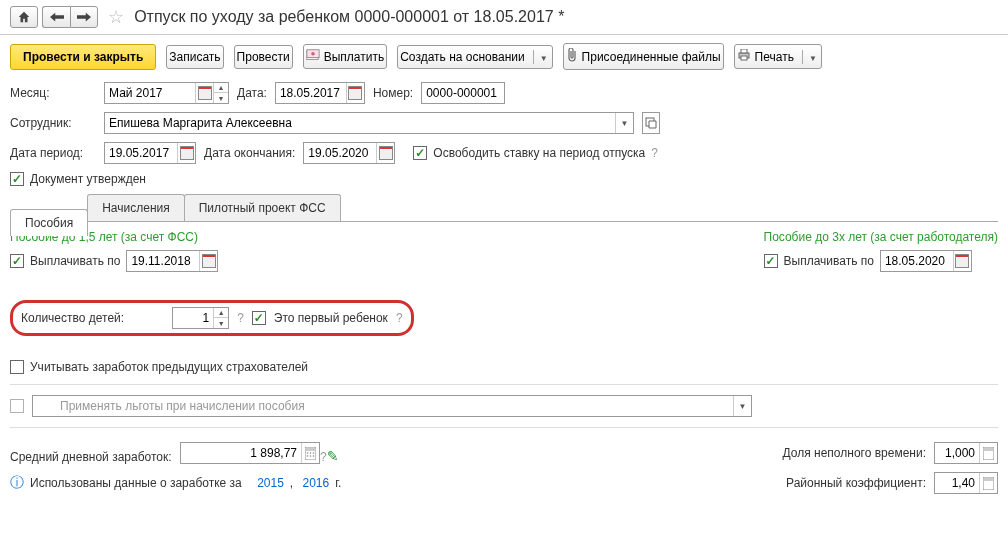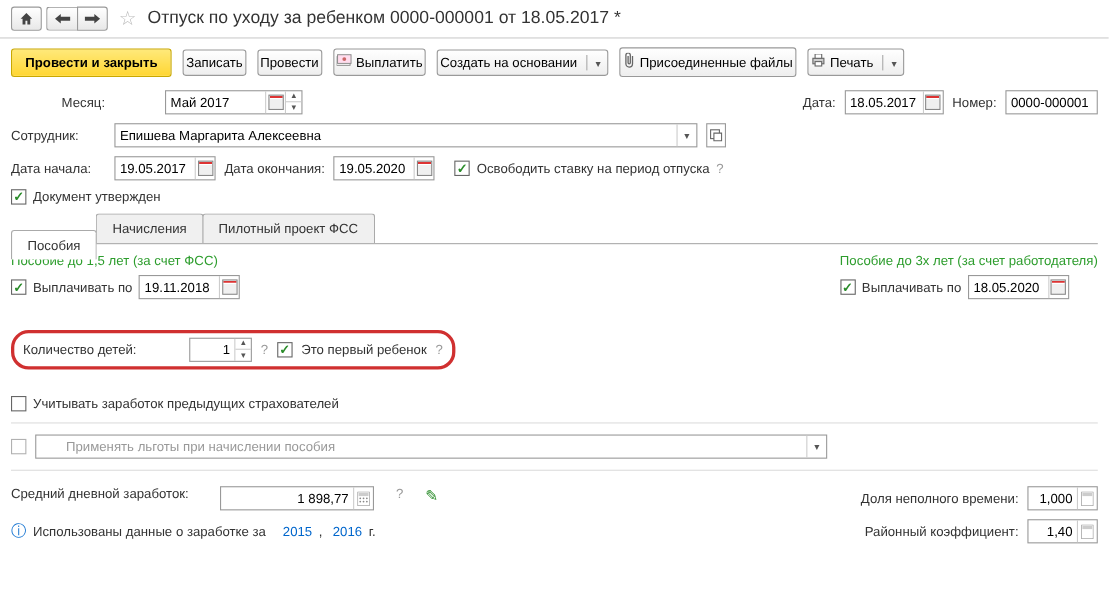--- a/index.html
+++ b/index.html
@@ -110,7 +110,7 @@
   </button>
 </div>
 
-<div class="form-row" style="justify-content:space-between;margin-left:46px;">
+<div class="form-row" style="">
   <div style="display:flex; align-items:center; gap:8px;">
     <span class="label">Месяц:</span>
     <div class="input-wrap">

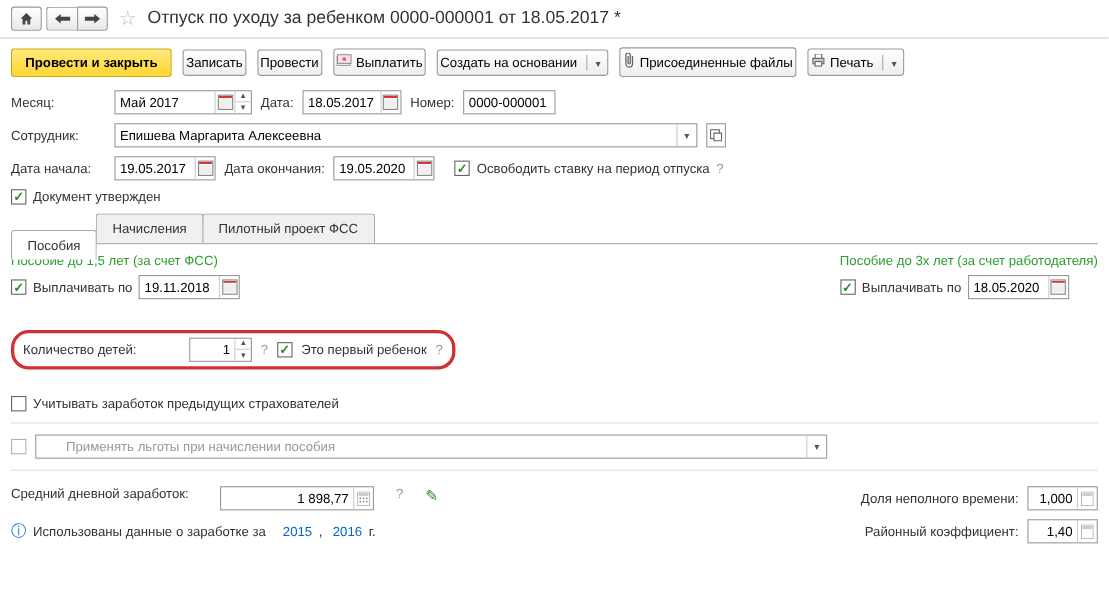--- a/index.html
+++ b/index.html
@@ -150,7 +150,7 @@
 </div>
 
 <div class="form-row">
-  <span class="label">Дата начала:</span>
+  <span class="label">Дата период:</span>
   <div class="input-wrap">
     <input style="width: 72px;" value="19.05.2017">
     <span class="input-btn icon-calendar"></span>

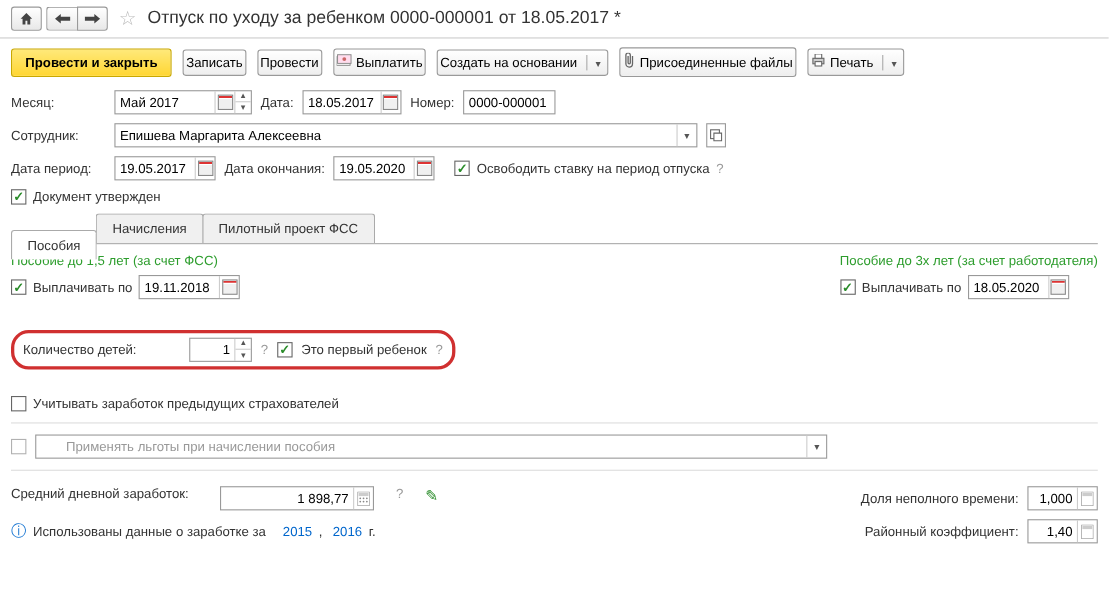--- a/index.html
+++ b/index.html
@@ -242,7 +242,7 @@
 <hr class="sep">
 
 <div class="section row-between" style="align-items:center;">
-  <div style="display:flex; align-items:flex-start; gap:20px;">
+  <div style="display:flex; align-items:flex-end; gap:0;">
     <span style="min-width:170px;">Средний дневной заработок:</span>
     <div class="input-wrap">
       <input style="width: 120px; text-align: right;" value="1 898,77">

